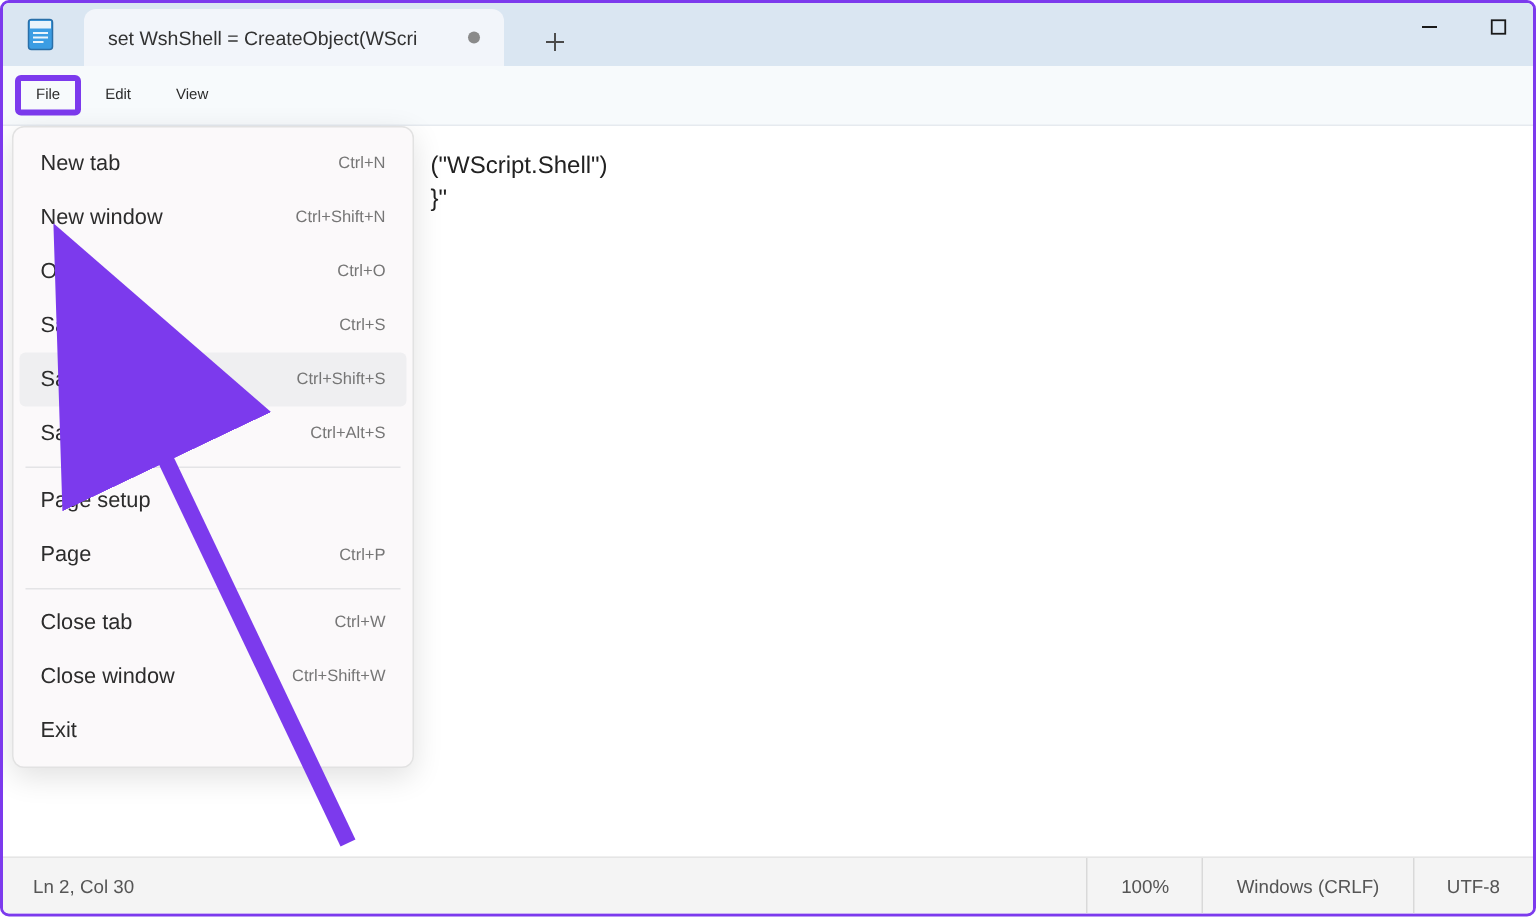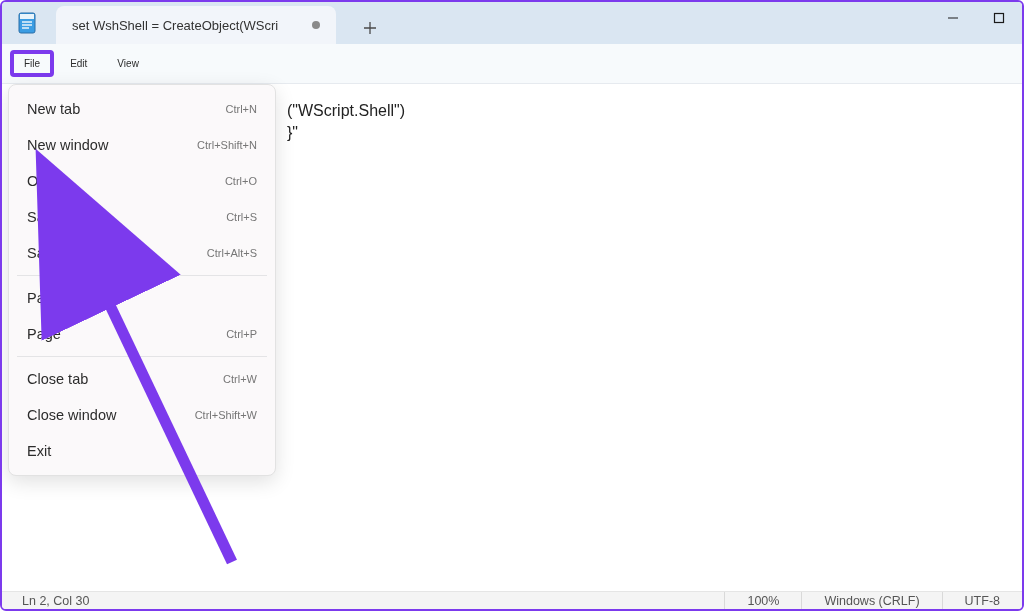--- a/index.html
+++ b/index.html
@@ -106,6 +106,10 @@
       <span>Save</span>
       <span class="shortcut">Ctrl+S</span>
     </div>
+    <div class="dropdown-item hovered">
+      <span>Save as</span>
+      <span class="shortcut">Ctrl+Shift+S</span>
+    </div>
     <div class="dropdown-item">
       <span>Save all</span>
       <span class="shortcut">Ctrl+Alt+S</span>

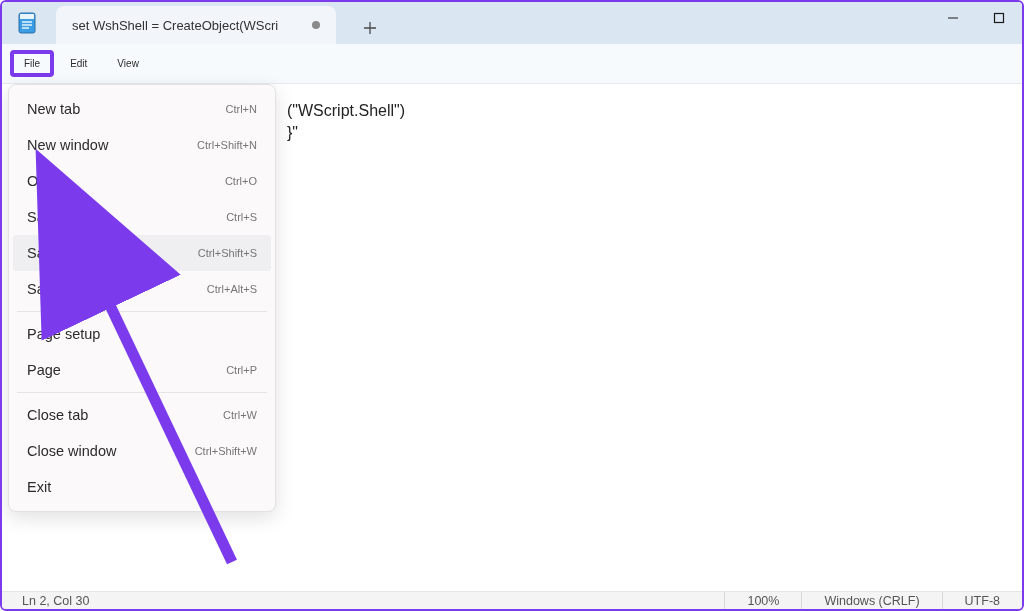--- a/index.html
+++ b/index.html
@@ -32,7 +32,7 @@
     .dropdown-sep { height: 1px; background: #e4e4e6; margin: 4px 4px; }
 
     
-    .statusbar { position: absolute; left: 0; right: 0; bottom: 0; height: 18px; background: #f4f4f4; border-top: 1px solid #e5e5e5; display: flex; align-items: center; font-size: 12.5px; color: #555; }
+    .statusbar { position: absolute; left: 0; right: 0; bottom: 0; height: 38px; background: #f4f4f4; border-top: 1px solid #e5e5e5; display: flex; align-items: center; font-size: 12.5px; color: #555; }
     .statusbar .left { padding-left: 20px; flex: 1; }
     .statusbar .cell { padding: 0 22px; border-left: 1px solid #d9d9d9; height: 100%; display: flex; align-items: center; }
 

